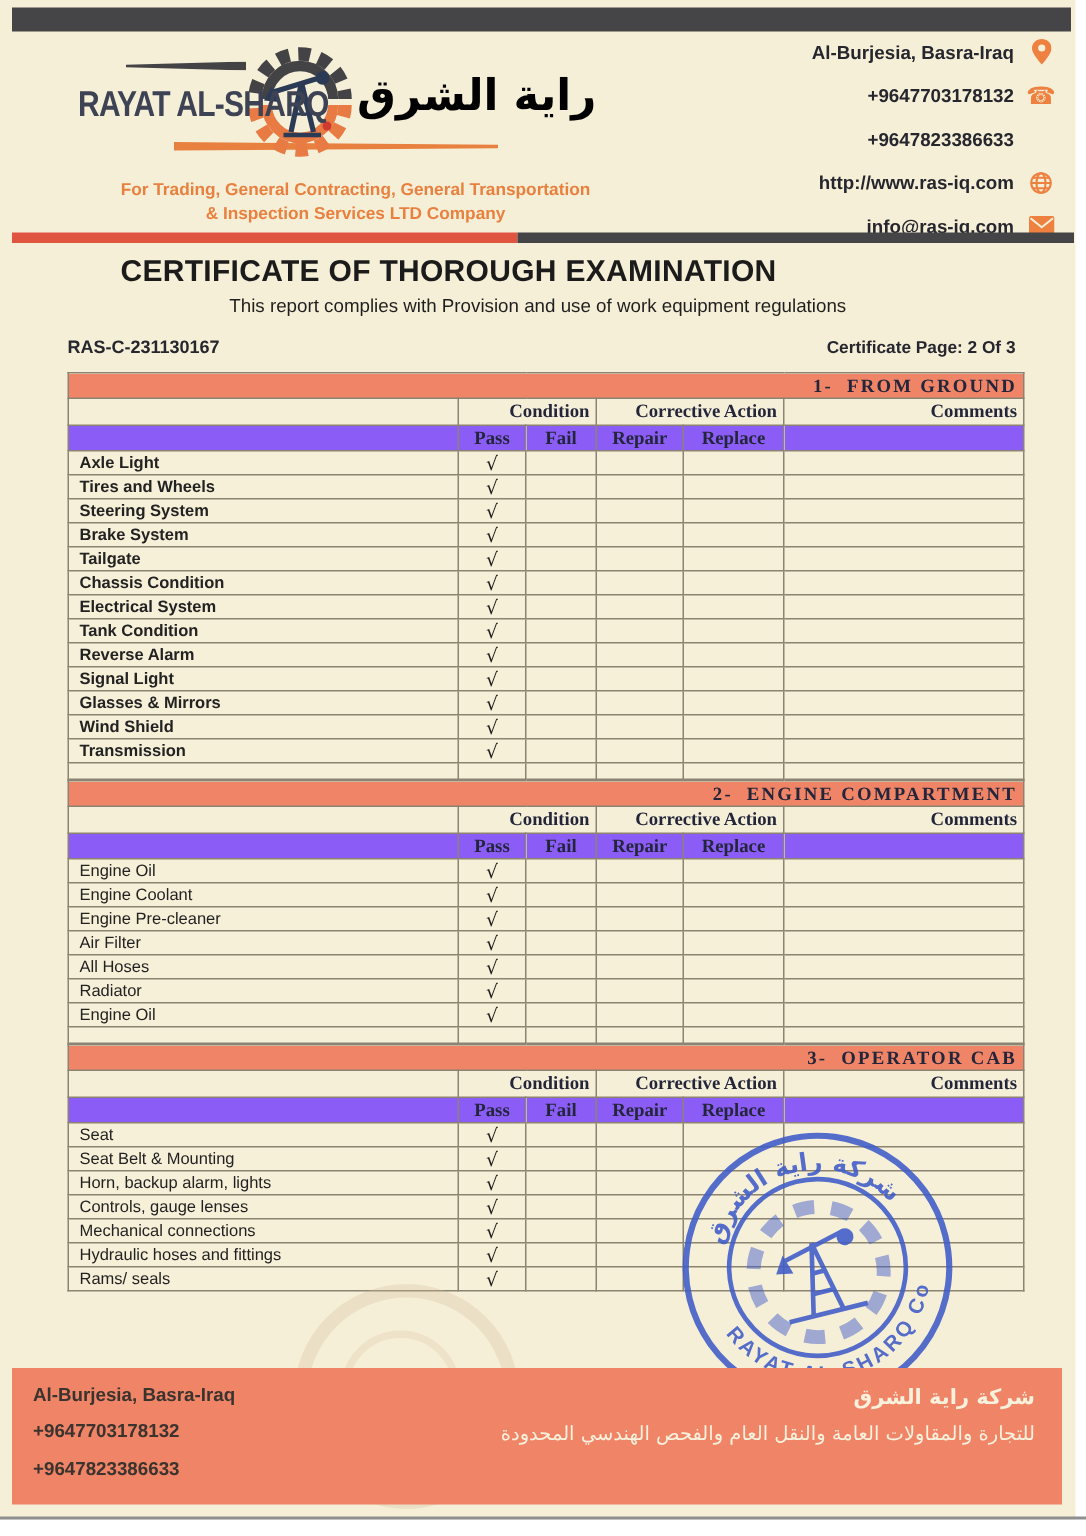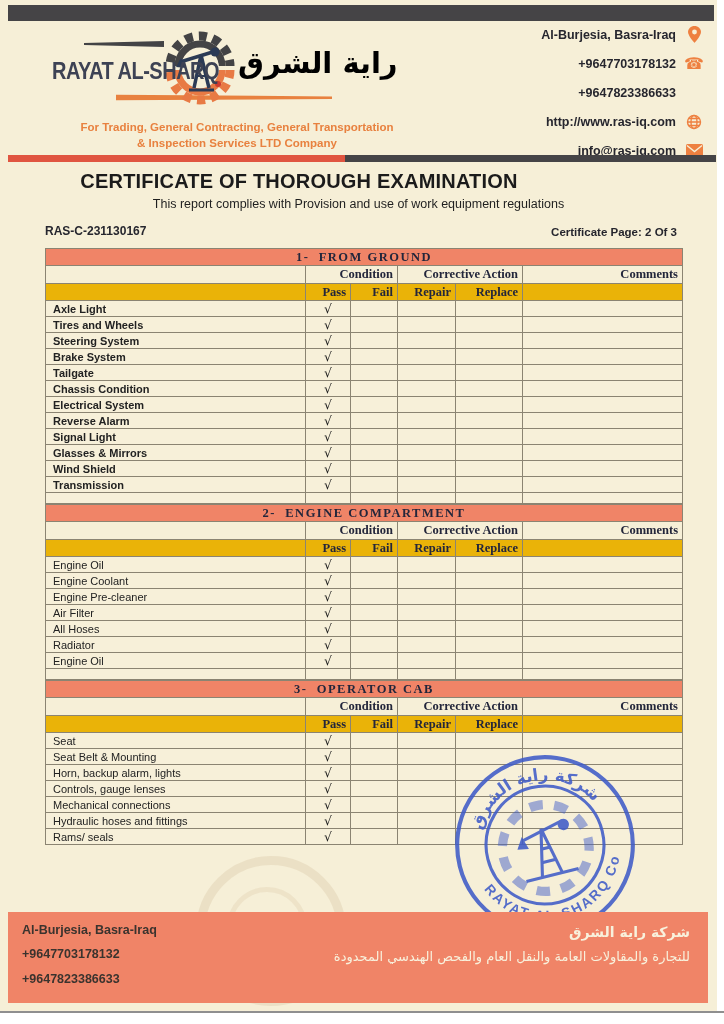--- a/index.html
+++ b/index.html
@@ -44,7 +44,7 @@
   table.insp{border-collapse:collapse;width:637px;table-layout:fixed;}
   .insp th,.insp td{border:1px solid #8b8472;padding:0 4px;overflow:hidden;white-space:nowrap;}
   .insp .band th{background:var(--accent,#f08467);color:#23263b;font-family:"Liberation Serif",serif;
-        font-size:12.5px;font-weight:bold;letter-spacing:1.5px;height:16px;white-space:pre;text-align:center;}
+        font-size:12.5px;font-weight:bold;letter-spacing:1.5px;height:16px;white-space:pre;text-align:right;}
   .insp .h1 th{font-family:"Liberation Serif",serif;font-size:12.5px;color:#23263b;height:17px;text-align:right;background:#f6efd7;}
   .insp .h2 th{font-family:"Liberation Serif",serif;font-size:12.5px;color:#23263b;height:16px;text-align:right;background:#eab308;}
   .insp td{height:15px;font-size:11px;color:#222;background:#f7f0d9;}

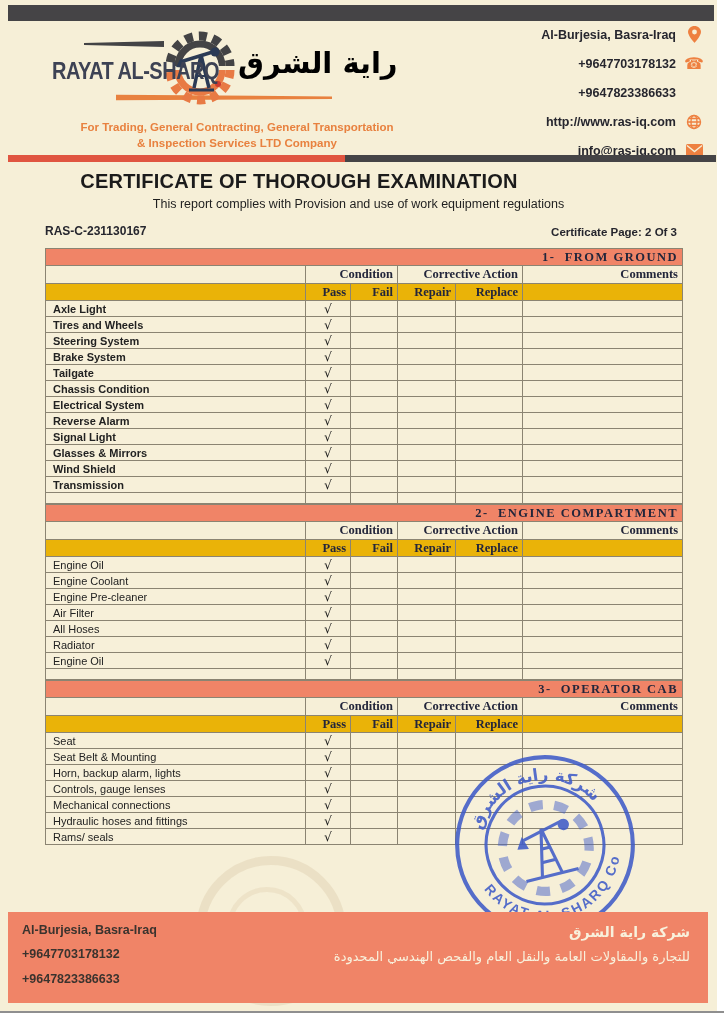--- a/index.html
+++ b/index.html
@@ -46,7 +46,7 @@
   .insp .band th{background:var(--accent,#f08467);color:#23263b;font-family:"Liberation Serif",serif;
         font-size:12.5px;font-weight:bold;letter-spacing:1.5px;height:16px;white-space:pre;text-align:right;}
   .insp .h1 th{font-family:"Liberation Serif",serif;font-size:12.5px;color:#23263b;height:17px;text-align:right;background:#f6efd7;}
-  .insp .h2 th{font-family:"Liberation Serif",serif;font-size:12.5px;color:#23263b;height:16px;text-align:right;background:#eab308;}
+  .insp .h2 th{font-family:"Liberation Serif",serif;font-size:12.5px;color:#23263b;height:16px;text-align:center;background:#8b5cf6;}
   .insp td{height:15px;font-size:11px;color:#222;background:#f7f0d9;}
   .t23 td{height:13.5px;}
   .insp td.lbl{padding-left:7px;}

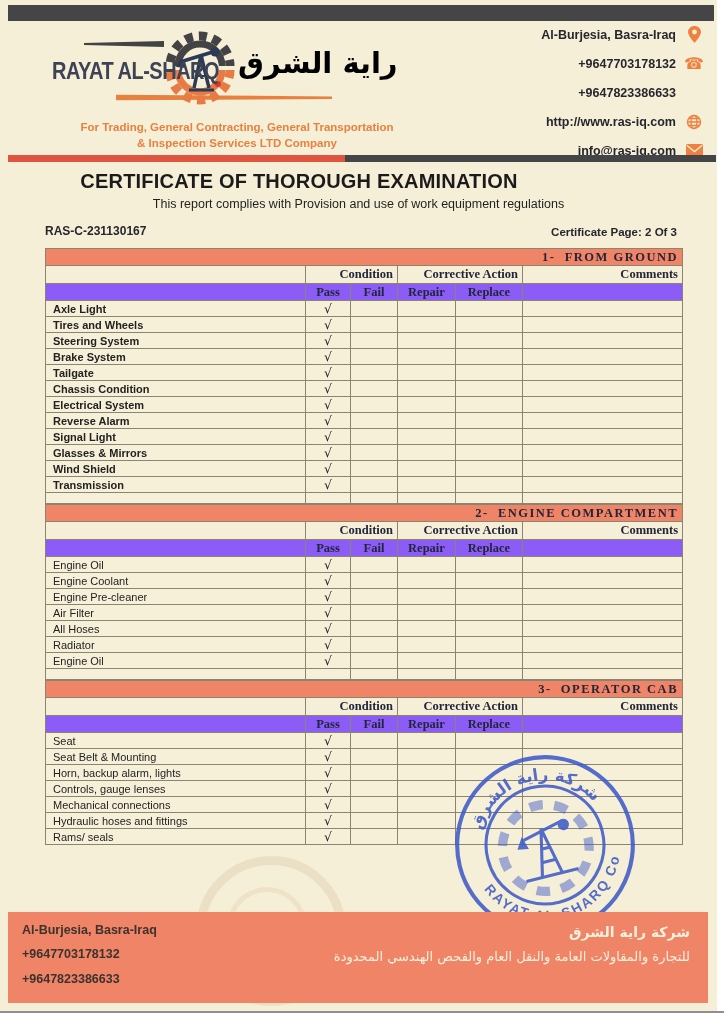--- a/index.html
+++ b/index.html
@@ -259,6 +259,14 @@
               <td></td>
             </tr>
 
+            <tr>
+              <td class="lbl">Tank Condition</td>
+              <td class="chk">√</td>
+              <td></td>
+              <td></td>
+              <td></td>
+              <td></td>
+            </tr>
 
             <tr>
               <td class="lbl">Reverse Alarm</td>

